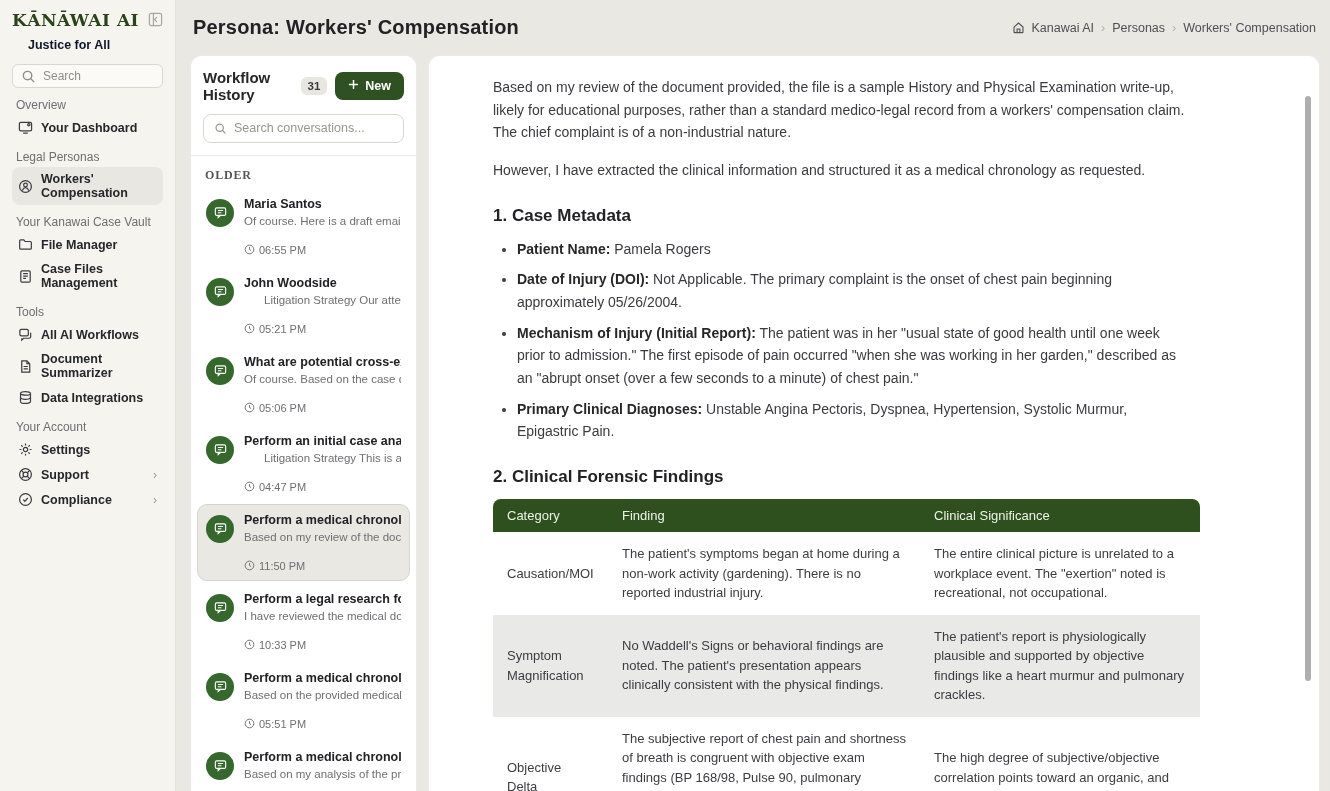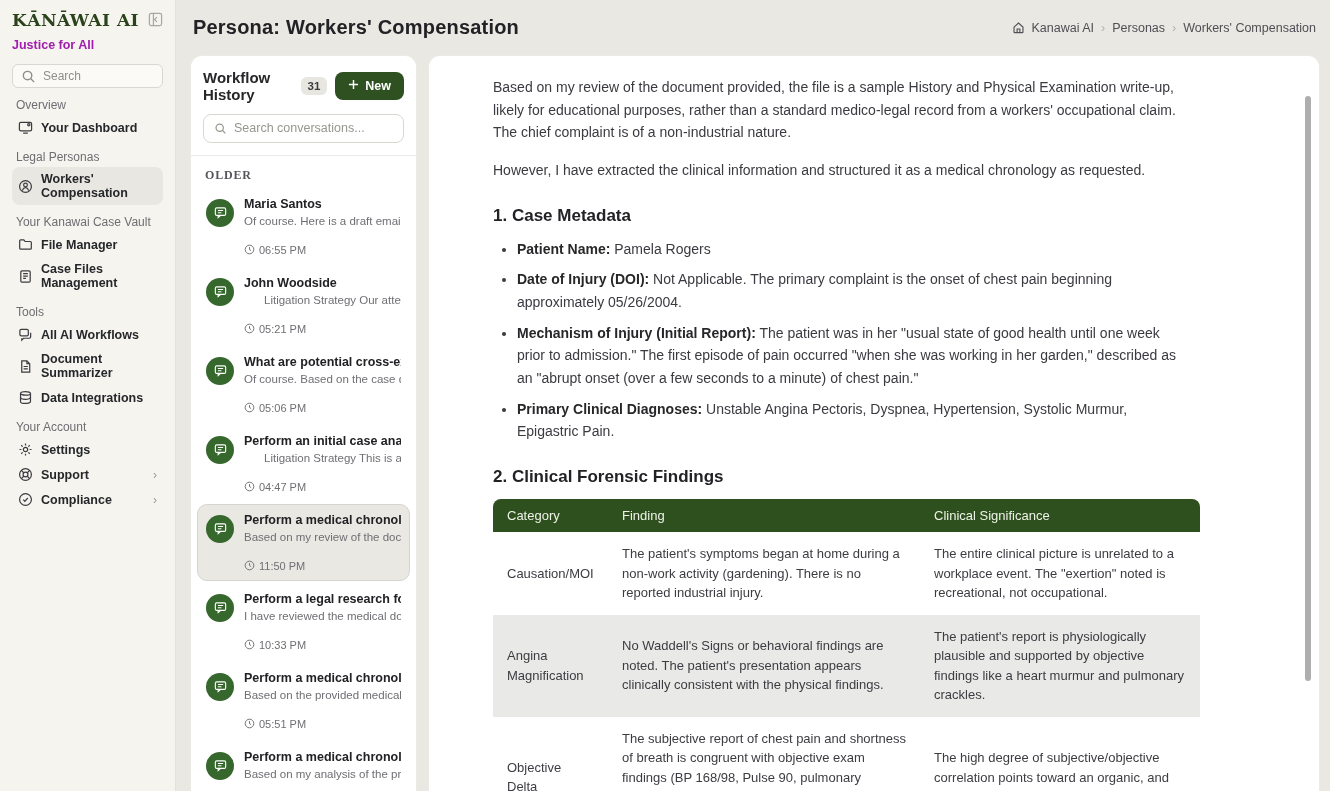--- a/index.html
+++ b/index.html
@@ -23,7 +23,7 @@
     letter-spacing:.5px; color:#2b431b; line-height:1.2;
   }
   .collapse-btn { color:#a8a7a1; margin-top:2px; cursor:pointer; }
-  .tagline { font-size:12.5px; font-weight:700; color:#a21caf; margin:7px 0 12px; }
+  .tagline { font-size:12.5px; font-weight:700; color:#0f172a; margin:7px 16px 12px; }
   .side-search {
     display:flex; align-items:center; gap:7px; height:24px;
     border:1px solid #d8d7d1; border-radius:6px; background:#fbfaf7;

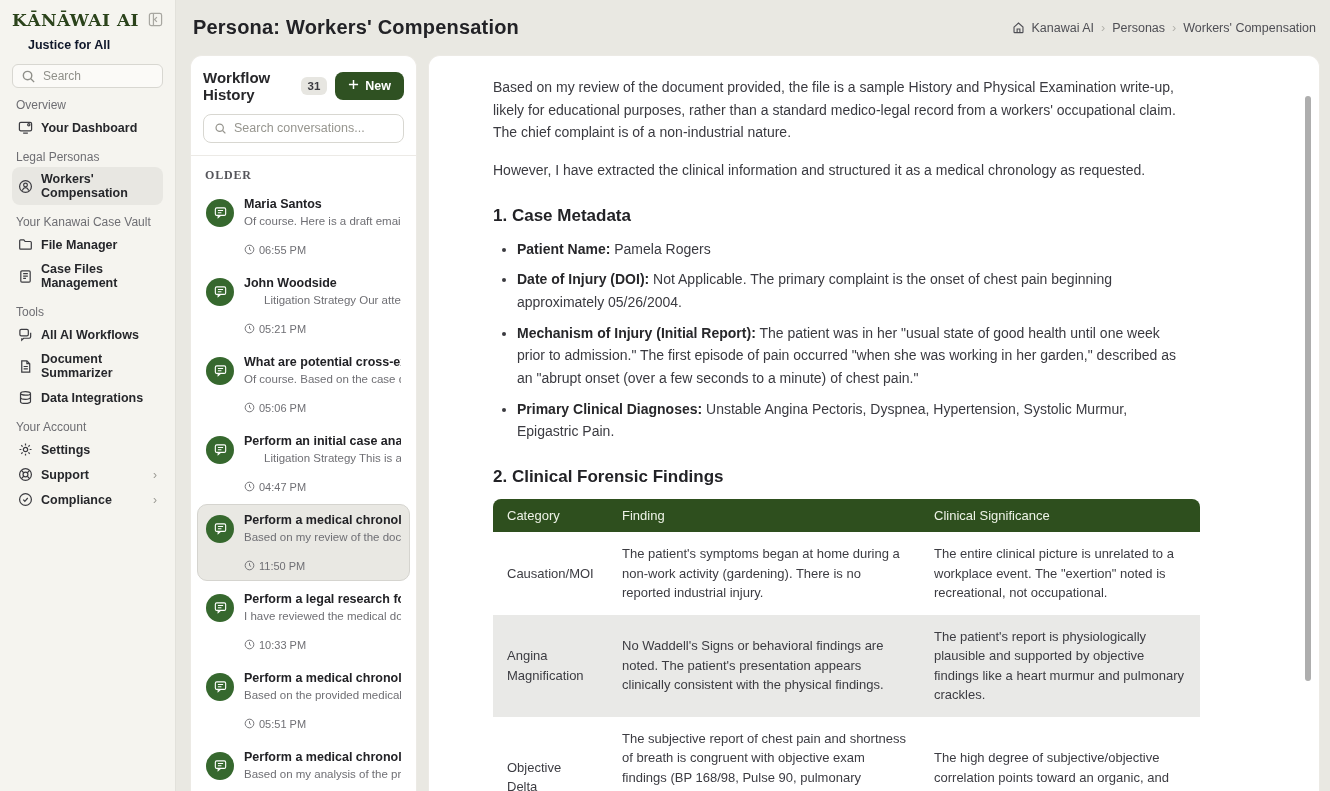--- a/index.html
+++ b/index.html
@@ -429,7 +429,7 @@
 
       <section class="main-card">
         <div class="doc">
-          <p>Based on my review of the document provided, the file is a sample History and Physical Examination write-up, likely for educational purposes, rather than a standard medico-legal record from a workers' occupational claim. The chief complaint is of a non-industrial nature.</p>
+          <p>Based on my review of the document provided, the file is a sample History and Physical Examination write-up, likely for educational purposes, rather than a standard medico-legal record from a workers' compensation claim. The chief complaint is of a non-industrial nature.</p>
           <p>However, I have extracted the clinical information and structured it as a medical chronology as requested.</p>
 
           <h2>1. Case Metadata</h2>

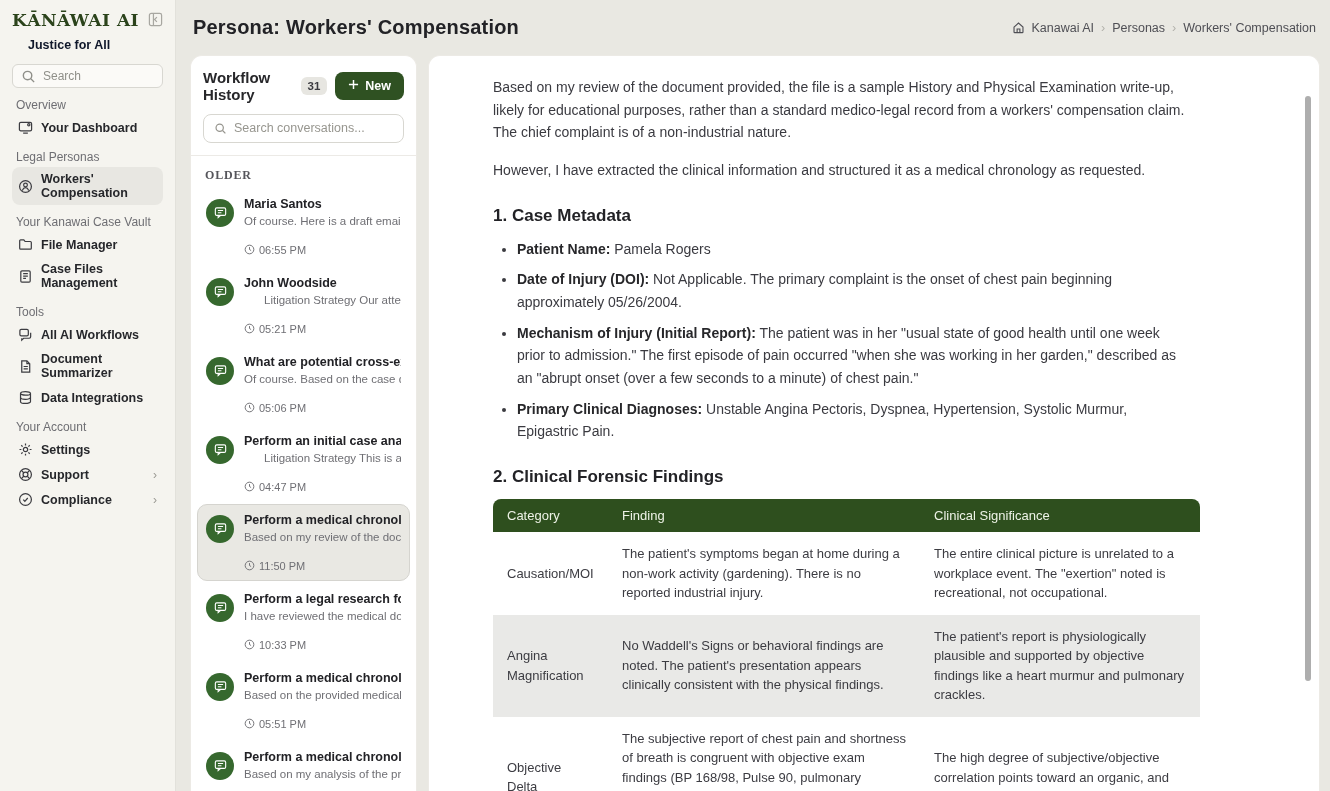--- a/index.html
+++ b/index.html
@@ -462,7 +462,7 @@
                   <td>The entire clinical picture is unrelated to a workplace event. The "exertion" noted is recreational, not occupational.</td>
                 </tr>
                 <tr class="alt">
-                  <td>Angina Magnification</td>
+                  <td>Symptom Magnification</td>
                   <td>No Waddell's Signs or behavioral findings are noted. The patient's presentation appears clinically consistent with the physical findings.</td>
                   <td>The patient's report is physiologically plausible and supported by objective findings like a heart murmur and pulmonary crackles.</td>
                 </tr>

